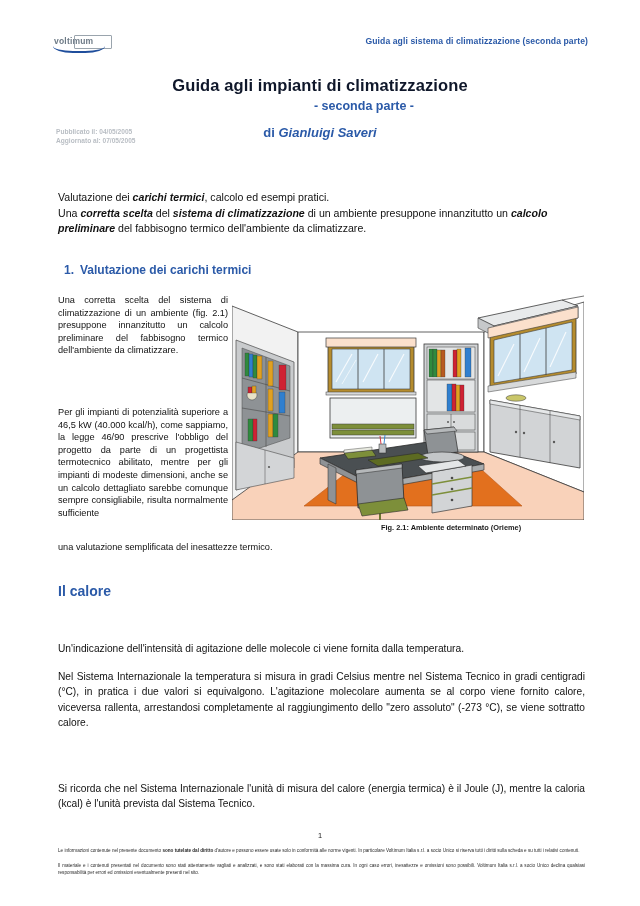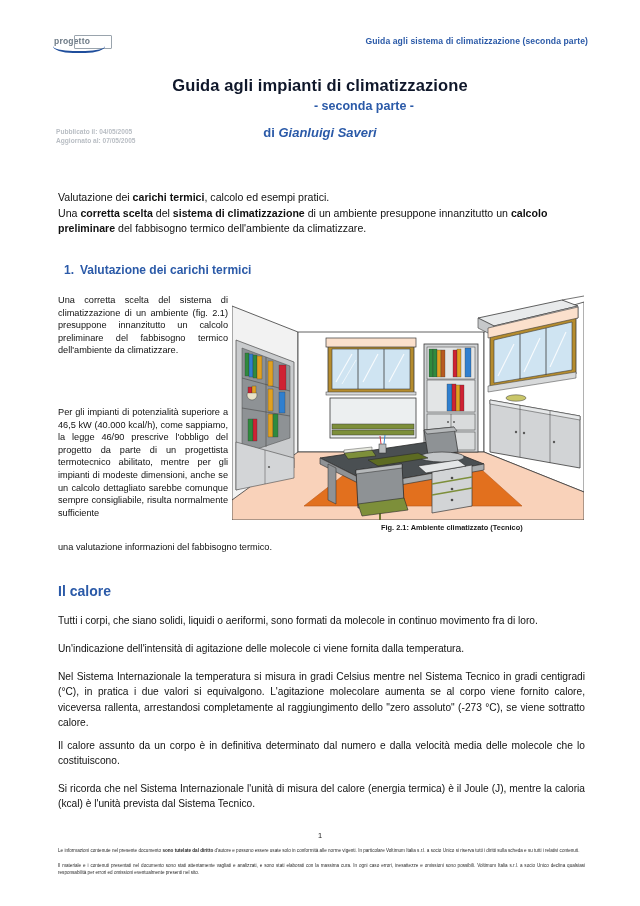--- a/index.html
+++ b/index.html
@@ -248,7 +248,7 @@
 
   <div class="header">
     <div class="logo">
-      <span class="logo-text">progetto</span>
+      <span class="logo-text">voltimum</span>
       <span class="logo-box"></span>
       <span class="logo-swoosh"></span>
     </div>

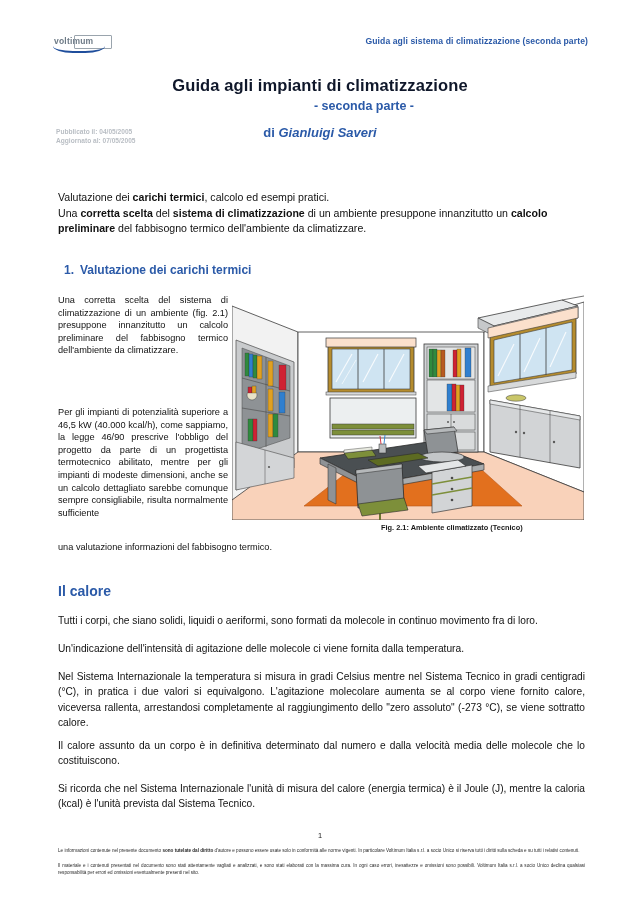--- a/index.html
+++ b/index.html
@@ -132,7 +132,7 @@
     line-height: 15.5px;
     color: #111;
   }
-  .intro b { font-weight: bold; }
+  .intro b { font-weight: bold; font-style: italic; }
 
   
   .section-head {

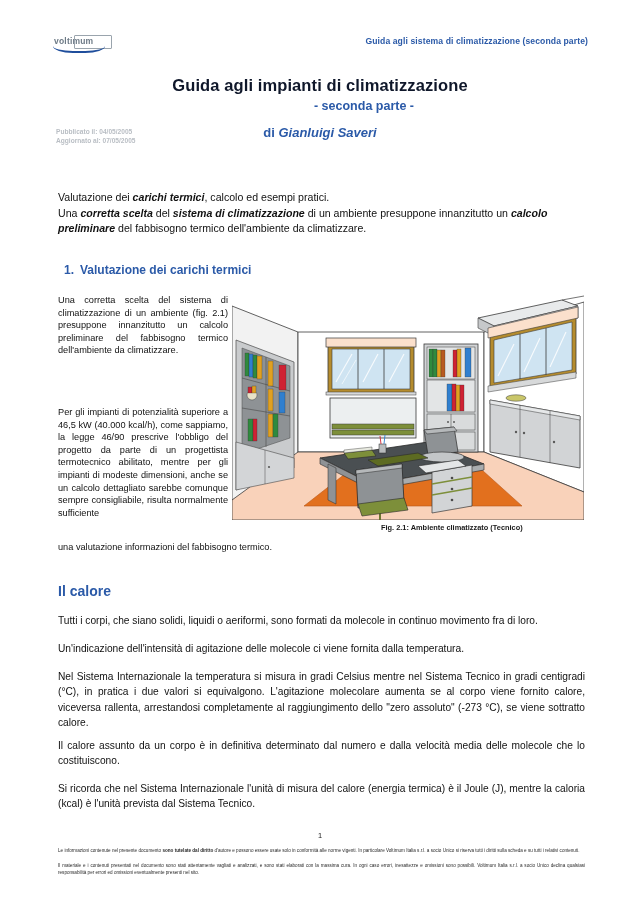--- a/index.html
+++ b/index.html
@@ -426,7 +426,7 @@
       <polygon points="126,212 172,206 176,218 130,224" fill="#7d8f3a" stroke="#2a2a2a" stroke-width="0.6"></polygon>
     </svg>
   </div>
-  <div class="fig-caption">Fig. 2.1: Ambiente climatizzato (Tecnico)</div>
+  <div class="fig-caption">Fig. 2.1: Ambiente determinato (Orieme)</div>
 
   <div class="sub-head">Il calore</div>
 

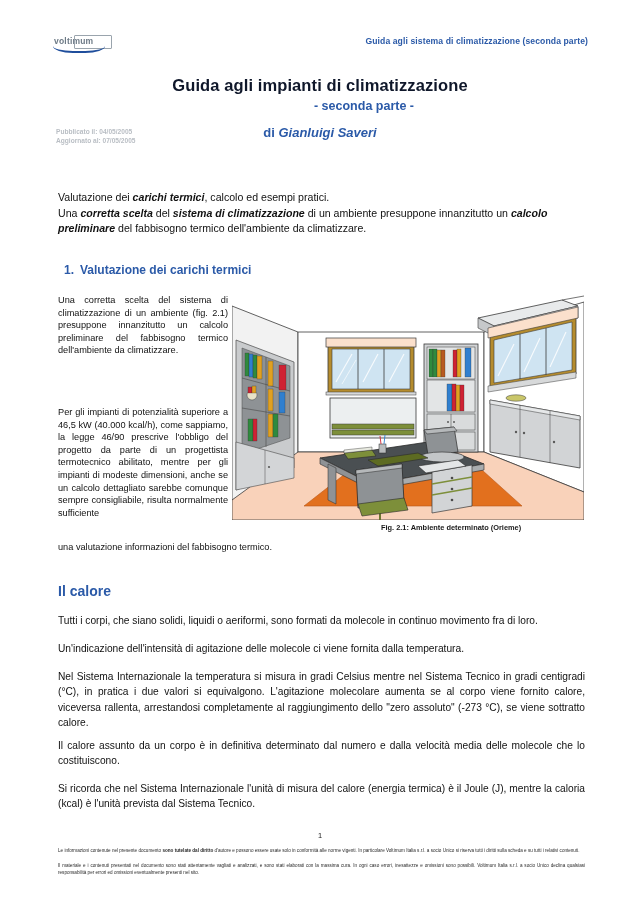--- a/index.html
+++ b/index.html
@@ -277,7 +277,7 @@
 
   <div class="col-left" id="colp1">Una corretta scelta del sistema di climatizzazione di un ambiente (fig. 2.1) presuppone innanzitutto un calcolo preliminare del fabbisogno termico dell'ambiente da climatizzare.</div>
   <div class="col-left" id="colp2">Per gli impianti di potenzialità superiore a 46,5 kW (40.000 kcal/h), come sappiamo, la legge 46/90 prescrive l'obbligo del progetto da parte di un progettista termotecnico abilitato, mentre per gli impianti di modeste dimensioni, anche se un calcolo dettagliato sarebbe comunque sempre consigliabile, risulta normalmente sufficiente</div>
-  <div class="wrap-tail">una valutazione informazioni del fabbisogno termico.</div>
+  <div class="wrap-tail">una valutazione semplificata del inesattezze termico.</div>
 
   <div class="figure">
     <svg viewBox="0 0 352 228" xmlns="http://www.w3.org/2000/svg">

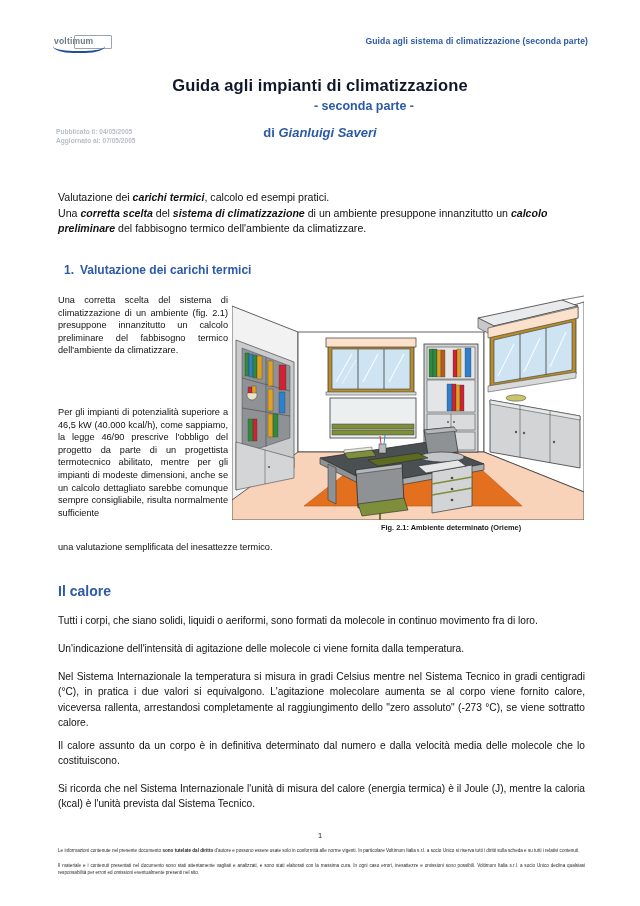--- a/index.html
+++ b/index.html
@@ -430,7 +430,6 @@
 
   <div class="sub-head">Il calore</div>
 
-  <div class="body-p" id="p1">Tutti i corpi, che siano solidi, liquidi o aeriformi, sono formati da molecole in continuo movimento fra di loro.</div>
   <div class="body-p" id="p2">Un'indicazione dell'intensità di agitazione delle molecole ci viene fornita dalla temperatura.</div>
   <div class="body-p" id="p3">Nel Sistema Internazionale la temperatura si misura in gradi Celsius mentre nel Sistema Tecnico in gradi centigradi (°C), in pratica i due valori si equivalgono. L'agitazione molecolare aumenta se al corpo viene fornito calore, viceversa rallenta, arrestandosi completamente al raggiungimento dello "zero assoluto" (-273 °C), se viene sottratto calore.</div>
   <div class="body-p" id="p4">Il calore assunto da un corpo è in definitiva determinato dal numero e dalla velocità media delle molecole che lo costituiscono.</div>

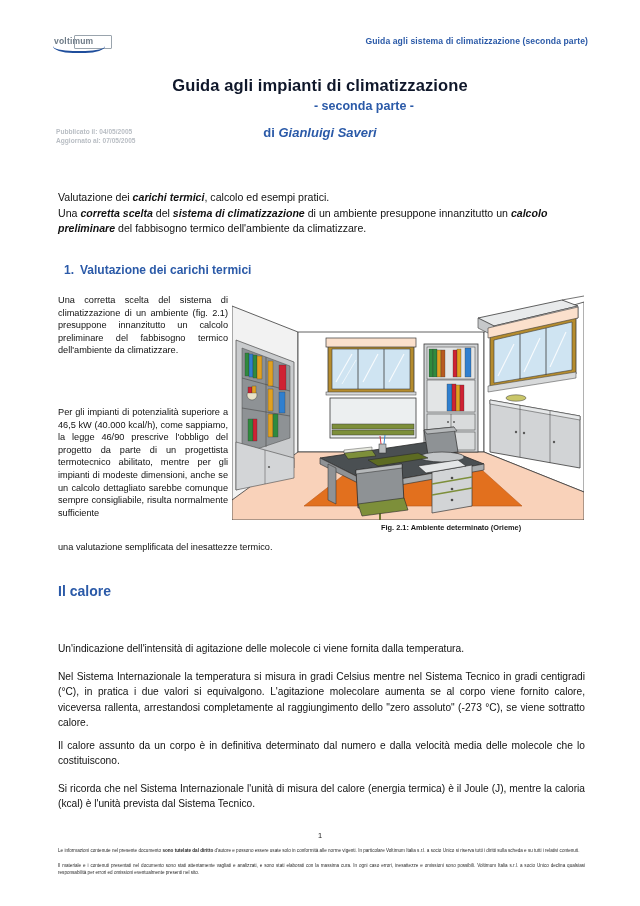--- a/index.html
+++ b/index.html
@@ -432,7 +432,6 @@
 
   <div class="body-p" id="p2">Un'indicazione dell'intensità di agitazione delle molecole ci viene fornita dalla temperatura.</div>
   <div class="body-p" id="p3">Nel Sistema Internazionale la temperatura si misura in gradi Celsius mentre nel Sistema Tecnico in gradi centigradi (°C), in pratica i due valori si equivalgono. L'agitazione molecolare aumenta se al corpo viene fornito calore, viceversa rallenta, arrestandosi completamente al raggiungimento dello "zero assoluto" (-273 °C), se viene sottratto calore.</div>
-  <div class="body-p" id="p4">Il calore assunto da un corpo è in definitiva determinato dal numero e dalla velocità media delle molecole che lo costituiscono.</div>
   <div class="body-p" id="p5">Si ricorda che nel Sistema Internazionale l'unità di misura del calore (energia termica) è il Joule (J), mentre la caloria (kcal) è l'unità prevista dal Sistema Tecnico.</div>
 
   <div class="page-number">1</div>

